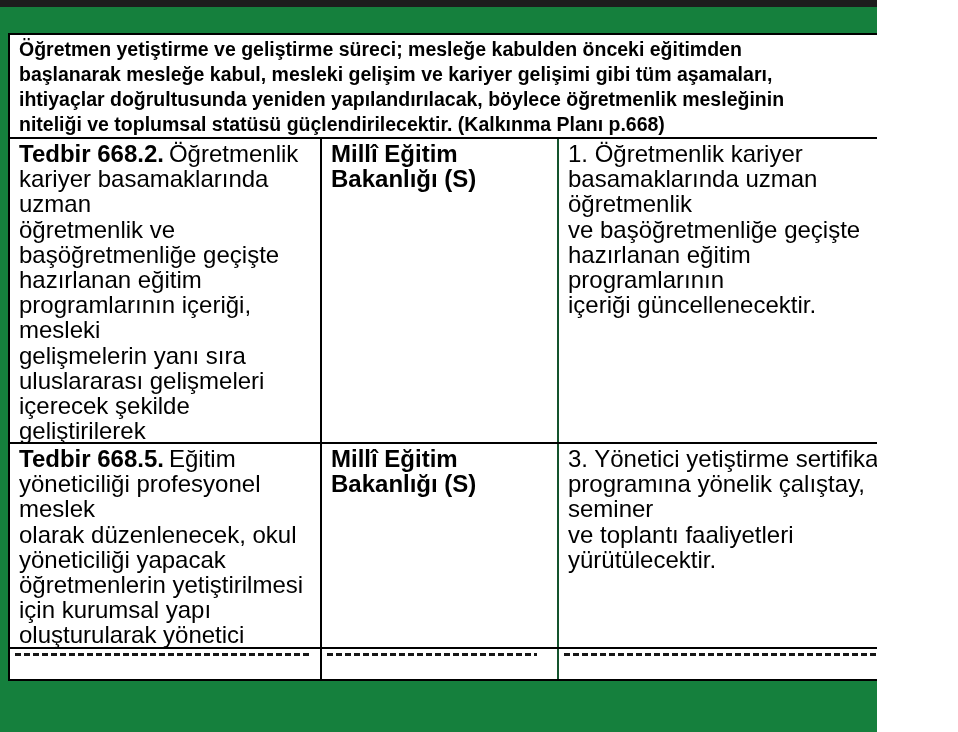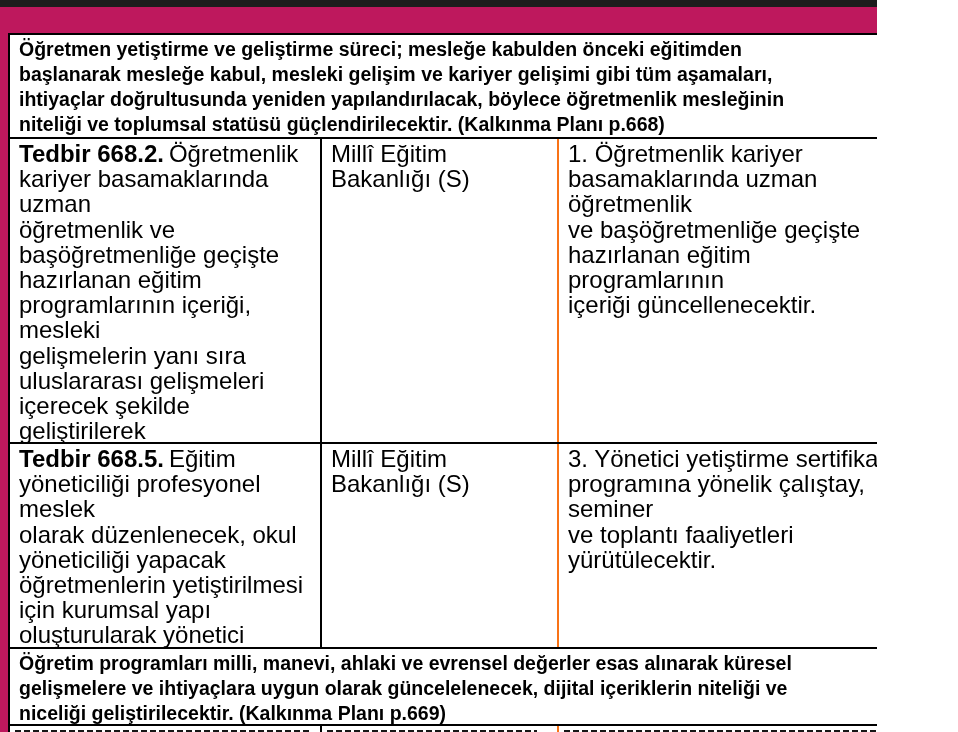--- a/index.html
+++ b/index.html
@@ -4,7 +4,7 @@
 <style>
   html,body{margin:0;padding:0;background:#fff;}
   .page{
-    position:relative;width:877px;height:732px;overflow:hidden;background:#be185d;
+    position:relative;width:877px;height:732px;overflow:hidden;background:#15803d;
     font-family:"Liberation Sans","DejaVu Sans",sans-serif;color:#000;
   }
   .top-bar{position:absolute;top:0;left:0;width:958px;height:7px;background:#1d1d1d;}

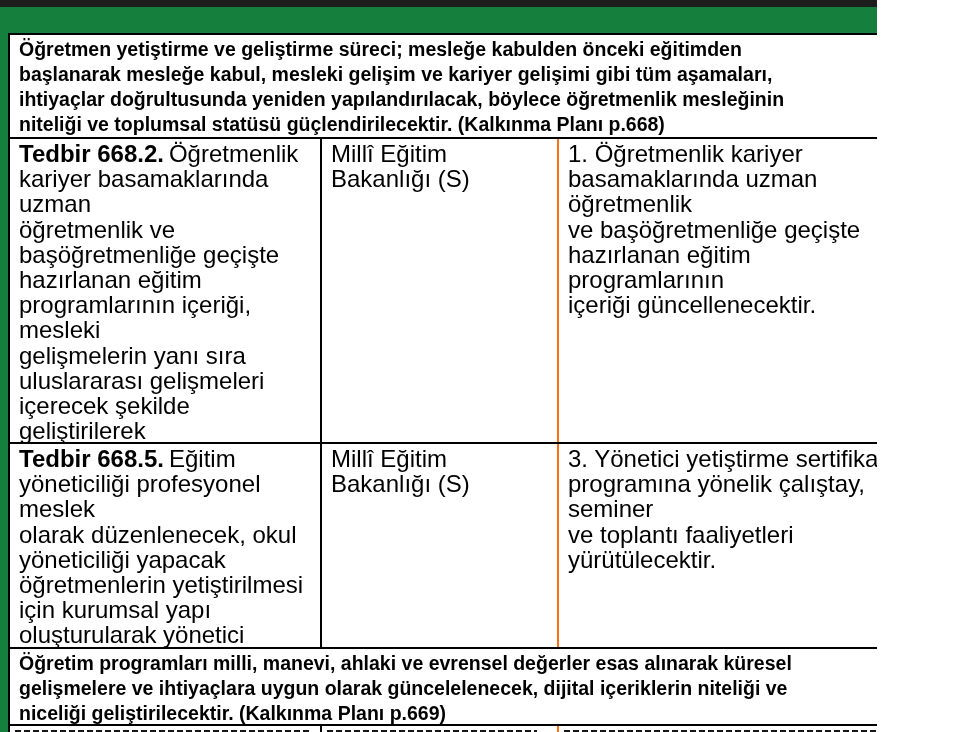--- a/index.html
+++ b/index.html
@@ -16,7 +16,7 @@
   .t-row.no-border{border-bottom:none;}
   .cell{box-sizing:border-box;overflow:hidden;}
   .c1{width:312px;border-right:2px solid #000;}
-  .c2{width:237px;border-right:2px solid #f97316;}
+  .c2{width:237px;border-right:2px solid #14532d;font-weight:bold;}
   .c3{flex:1;border-radius:28px;}
   .heading-cell{
     flex:1;padding:2px 8px 0 9px;

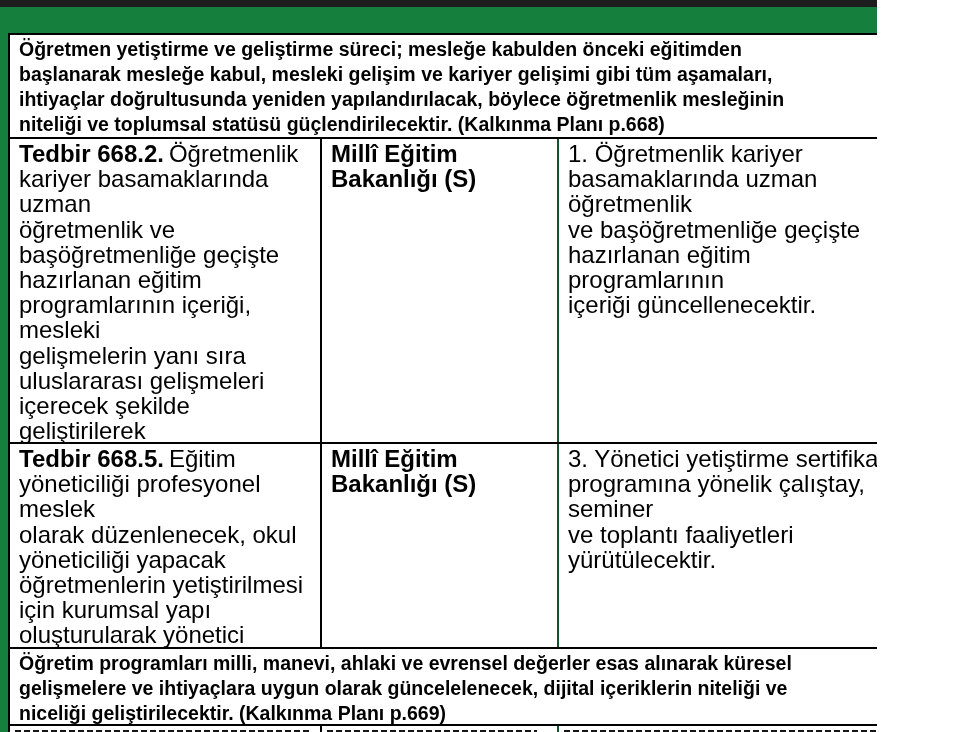--- a/index.html
+++ b/index.html
@@ -91,11 +91,6 @@
 ve toplantı faaliyetleri yürütülecektir.</div>
     </div>
 
-    <div class="t-row">
-      <div class="heading-cell h-669">Öğretim programları milli, manevi, ahlaki ve evrensel değerler esas alınarak küresel
-gelişmelere ve ihtiyaçlara uygun olarak güncelelenecek, dijital içeriklerin niteliği ve
-niceliği geliştirilecektir. (Kalkınma Planı p.669)</div>
-    </div>
 
     <div class="t-row sliver no-border">
       <div class="cell c1">

